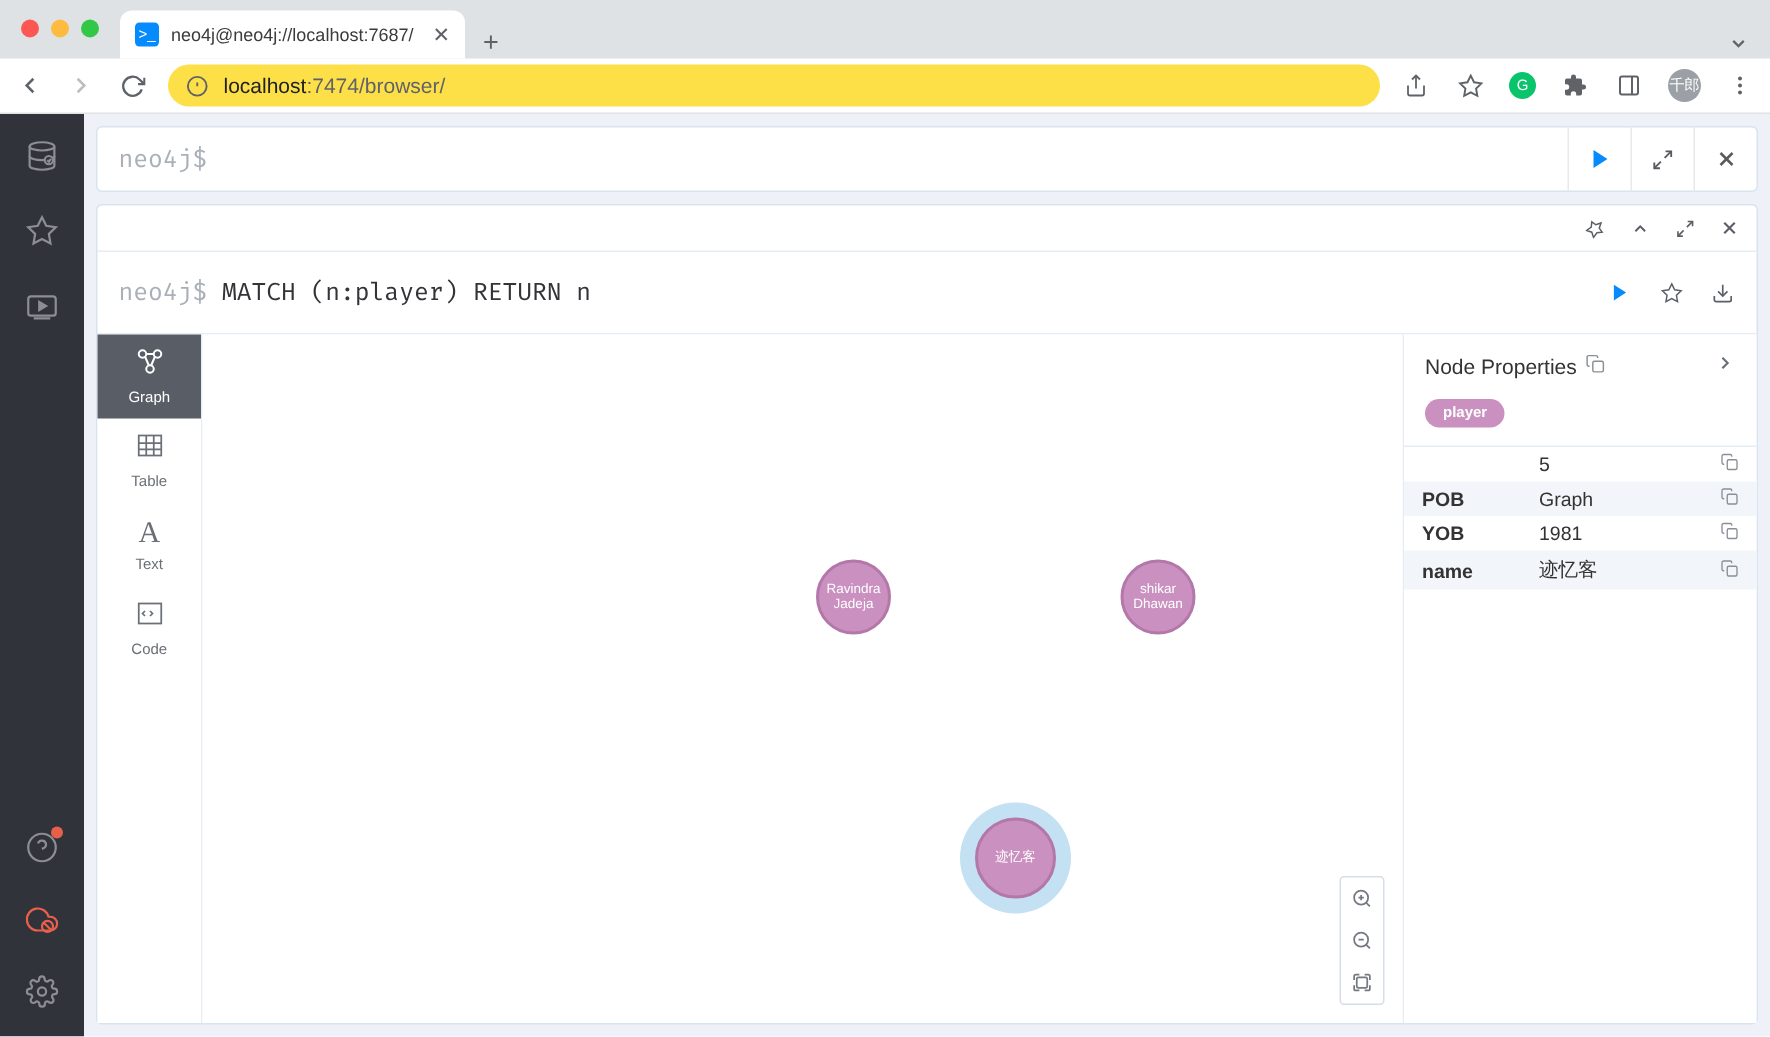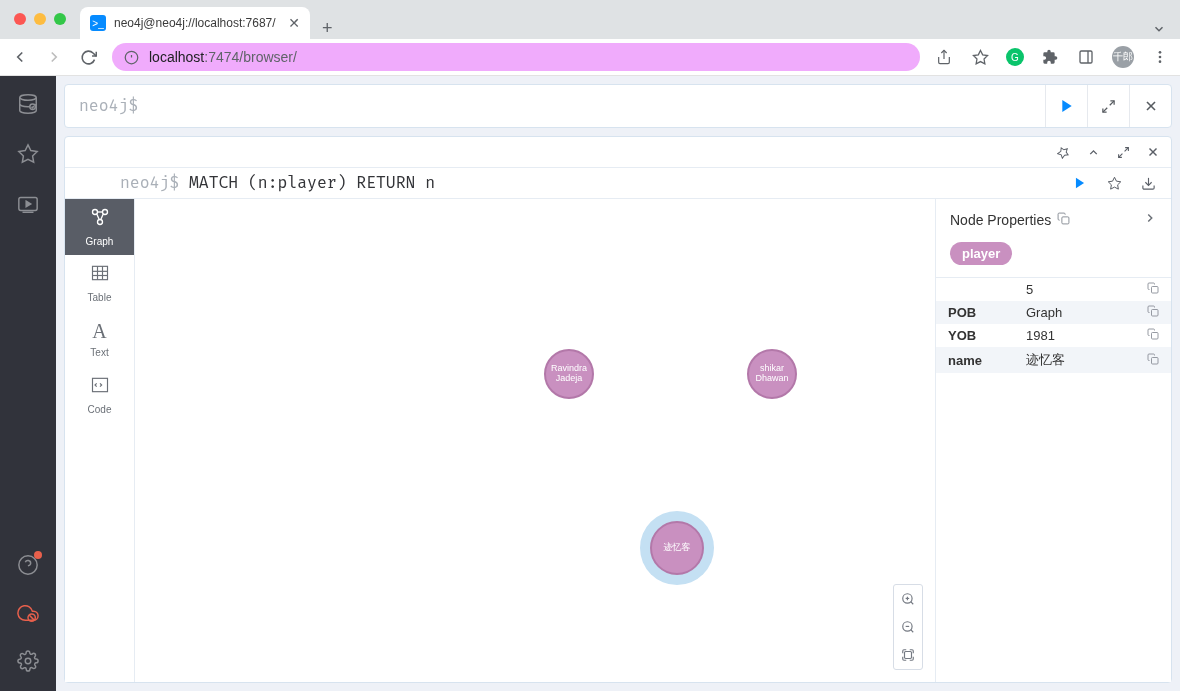--- a/index.html
+++ b/index.html
@@ -25,7 +25,7 @@
 .addr-bar { height: 37px; background: #fff; border-bottom: 1px solid #e2e2e2; display: flex; align-items: center; padding: 0 10px; gap: 14px; }
 .nav-btn { color: #5f6368; width: 20px; height: 20px; display: flex; align-items: center; justify-content: center; cursor: pointer; }
 .nav-btn.disabled { color: #bdbdbd; }
-.url-box { flex: 1; height: 28px; background: #f0abfc; border-radius: 14px; display: flex; align-items: center; padding: 0 12px; gap: 10px; color: #5f6368; font-size: 14px; }
+.url-box { flex: 1; height: 28px; background: #fde047; border-radius: 14px; display: flex; align-items: center; padding: 0 12px; gap: 10px; color: #5f6368; font-size: 14px; }
 .url-text { color: #202124; }
 .url-text .host { color: #202124; }
 .url-text .path { color: #5f6368; }

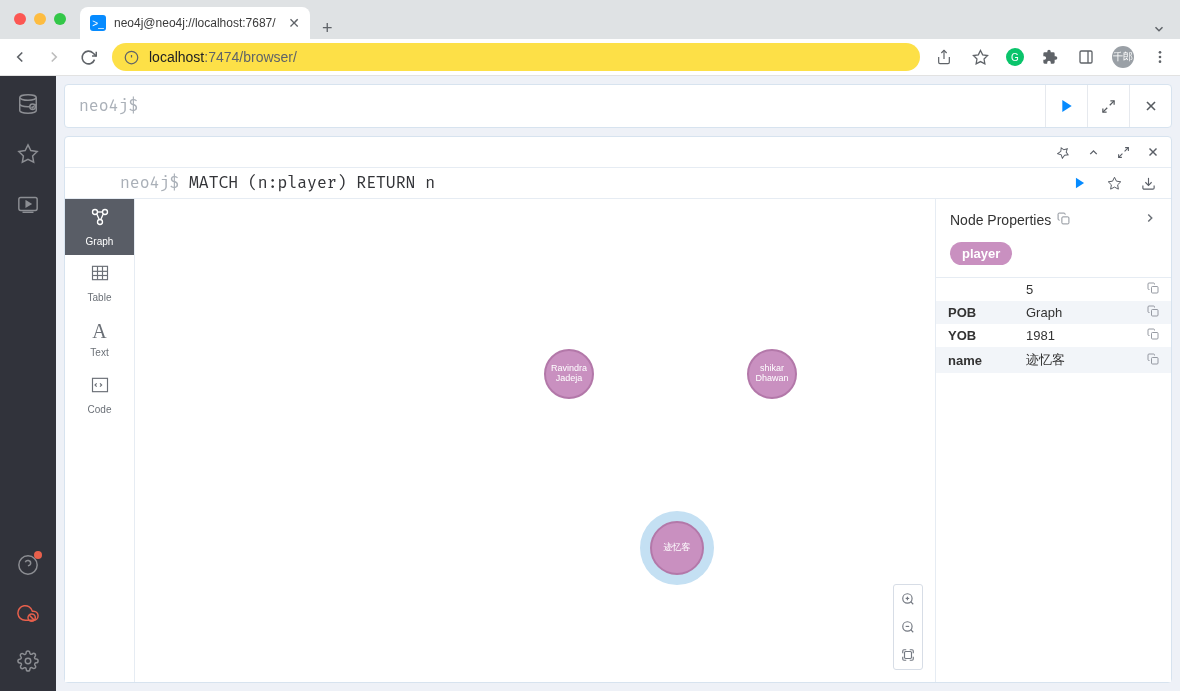--- a/index.html
+++ b/index.html
@@ -60,7 +60,7 @@
 .result-card { flex: 1; display: flex; flex-direction: column; }
 .result-header { height: 30px; display: flex; justify-content: flex-end; align-items: center; padding: 0 6px; gap: 6px; color: #5a5f67; }
 .result-header .hbtn { width: 24px; height: 24px; display: flex; align-items: center; justify-content: center; cursor: pointer; }
-.result-query { height: 32px; border-top: 1px solid #e6ecf3; border-bottom: 1px solid #e6ecf3; display: flex; align-items: center; padding-left: 41px; }
+.result-query { height: 56px; border-top: 1px solid #e6ecf3; border-bottom: 1px solid #e6ecf3; display: flex; align-items: center; }
 .result-query .editor-prompt { font-family: "Fira Code", monospace; font-size: 16px; }
 .result-query .editor-prompt .prompt-lbl { color: #aab0b8; }
 .result-query .editor-prompt .q { color: #333438; }

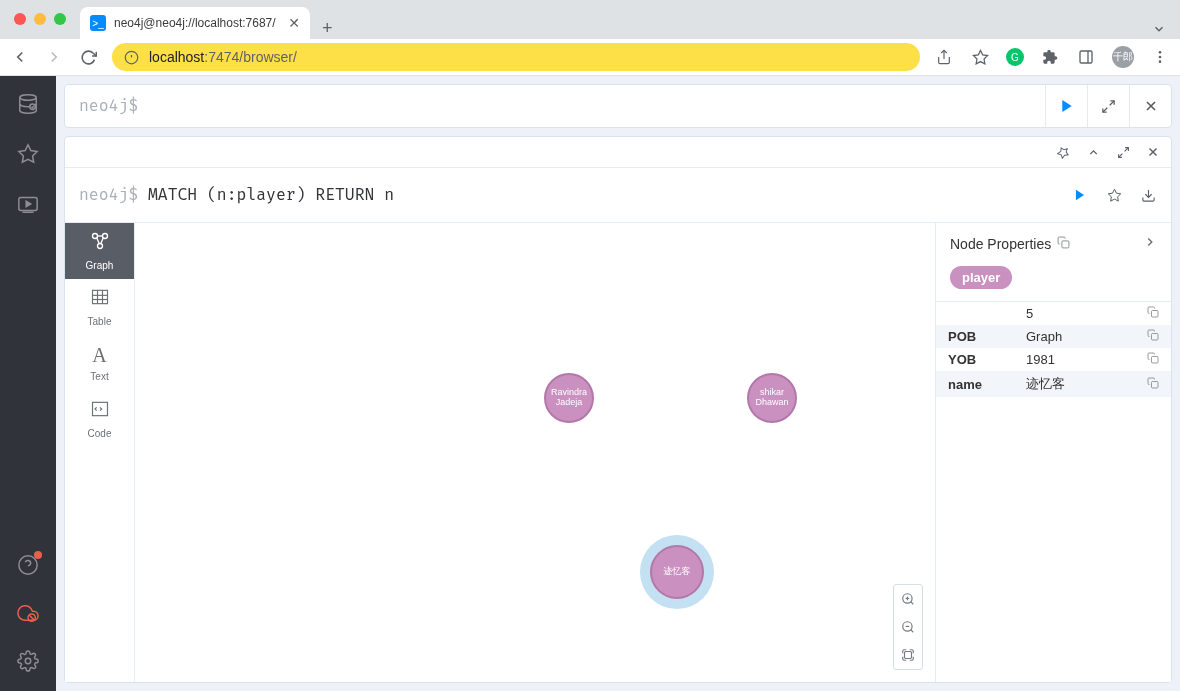--- a/index.html
+++ b/index.html
@@ -91,7 +91,7 @@
 .props-title { font-size: 14px; color: #333; }
 .props-expand { margin-left: auto; color: #6b7077; cursor: pointer; }
 .props-tag-row { padding: 4px 14px 12px; }
-.props-tag { display: inline-block; background: #c990c0; color: #fff; font-size: 13px; padding: 4px 12px; border-radius: 12px; font-weight: 600; }
+.props-tag { display: inline-block; background: #c990c0; color: #fff; font-size: 10px; padding: 4px 12px; border-radius: 12px; font-weight: 600; }
 .props-table { border-top: 1px solid #e6ecf3; }
 .prop-row { display: flex; align-items: center; padding: 4px 12px; font-size: 13px; }
 .prop-row:nth-child(even) { background: #f2f5f9; }

